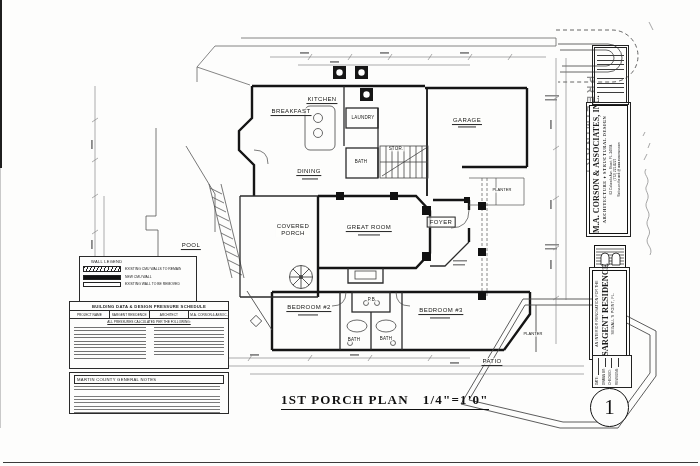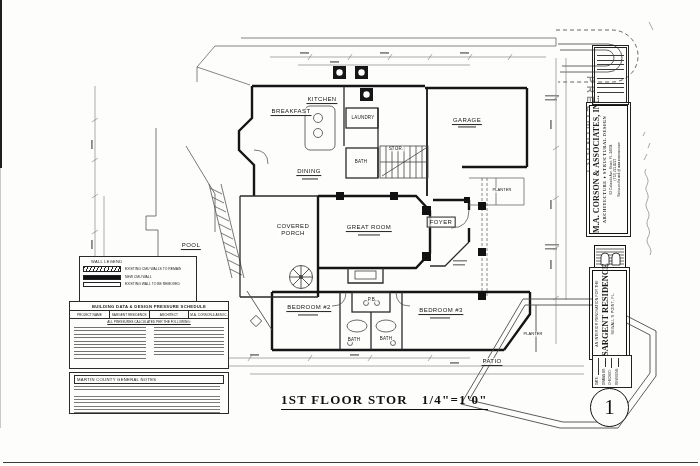--- a/index.html
+++ b/index.html
@@ -280,7 +280,7 @@
 <div class="lbl xs" style="left:533px;top:334px">PLANTER</div>
 
 <div class="plan-title">
-  <span>1ST FLOOR STOR</span><span class="scale">1/4"=1'0"</span>
+  <span>1ST PORCH PLAN</span><span class="scale">1/4"=1'0"</span>
 </div>
 
 <div class="panel legend">

